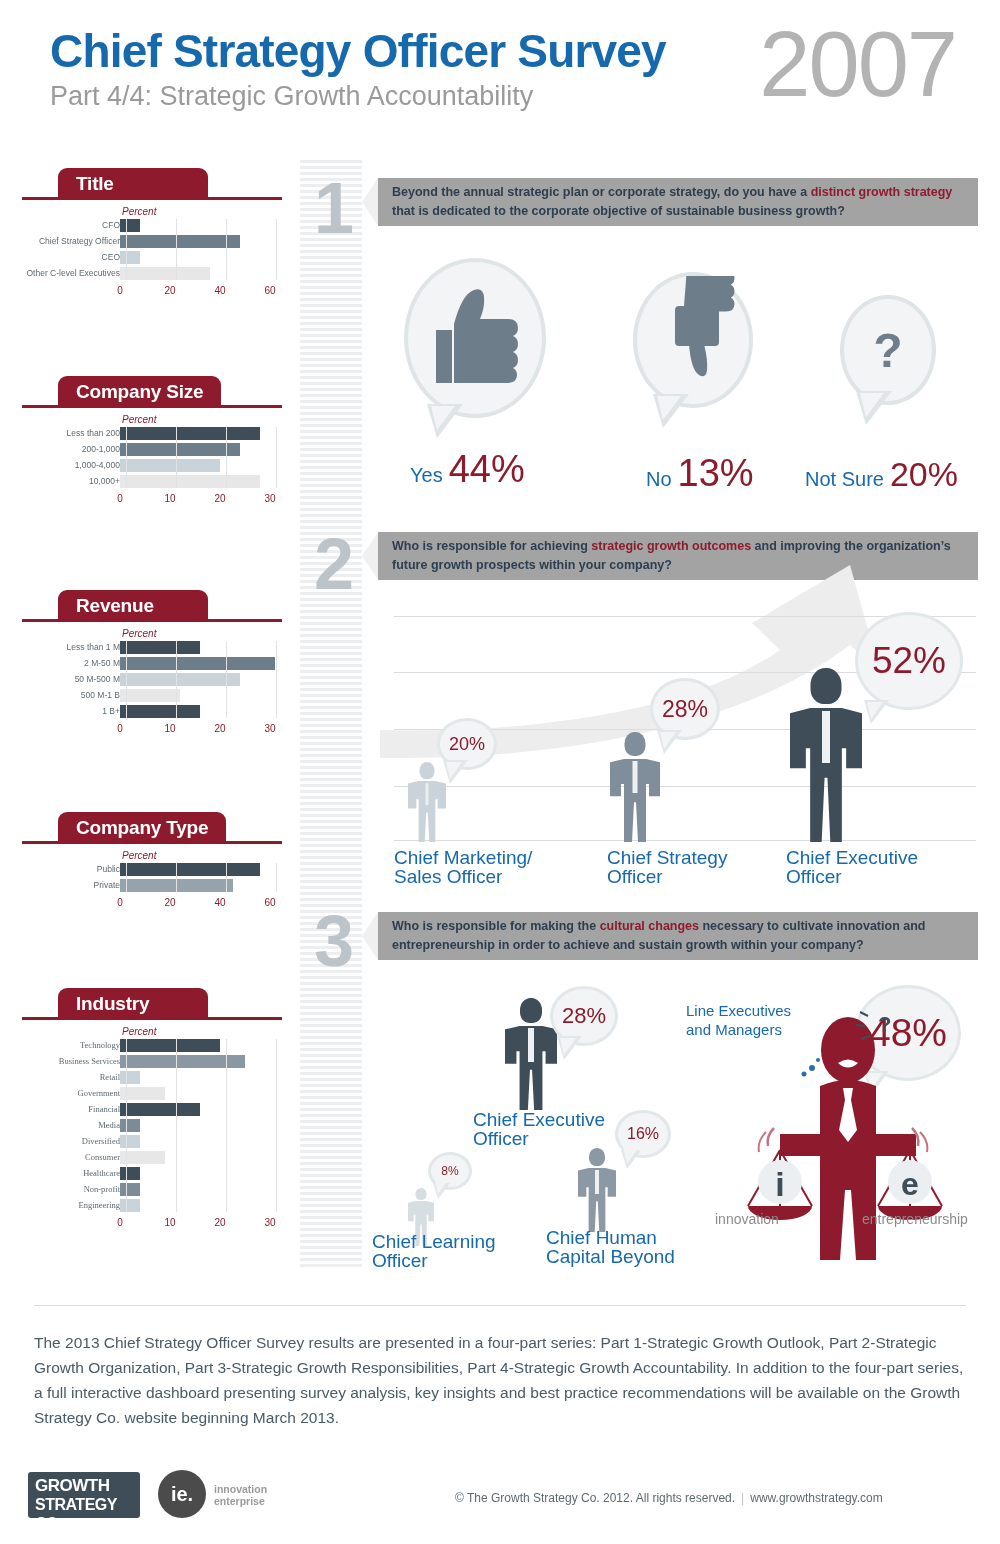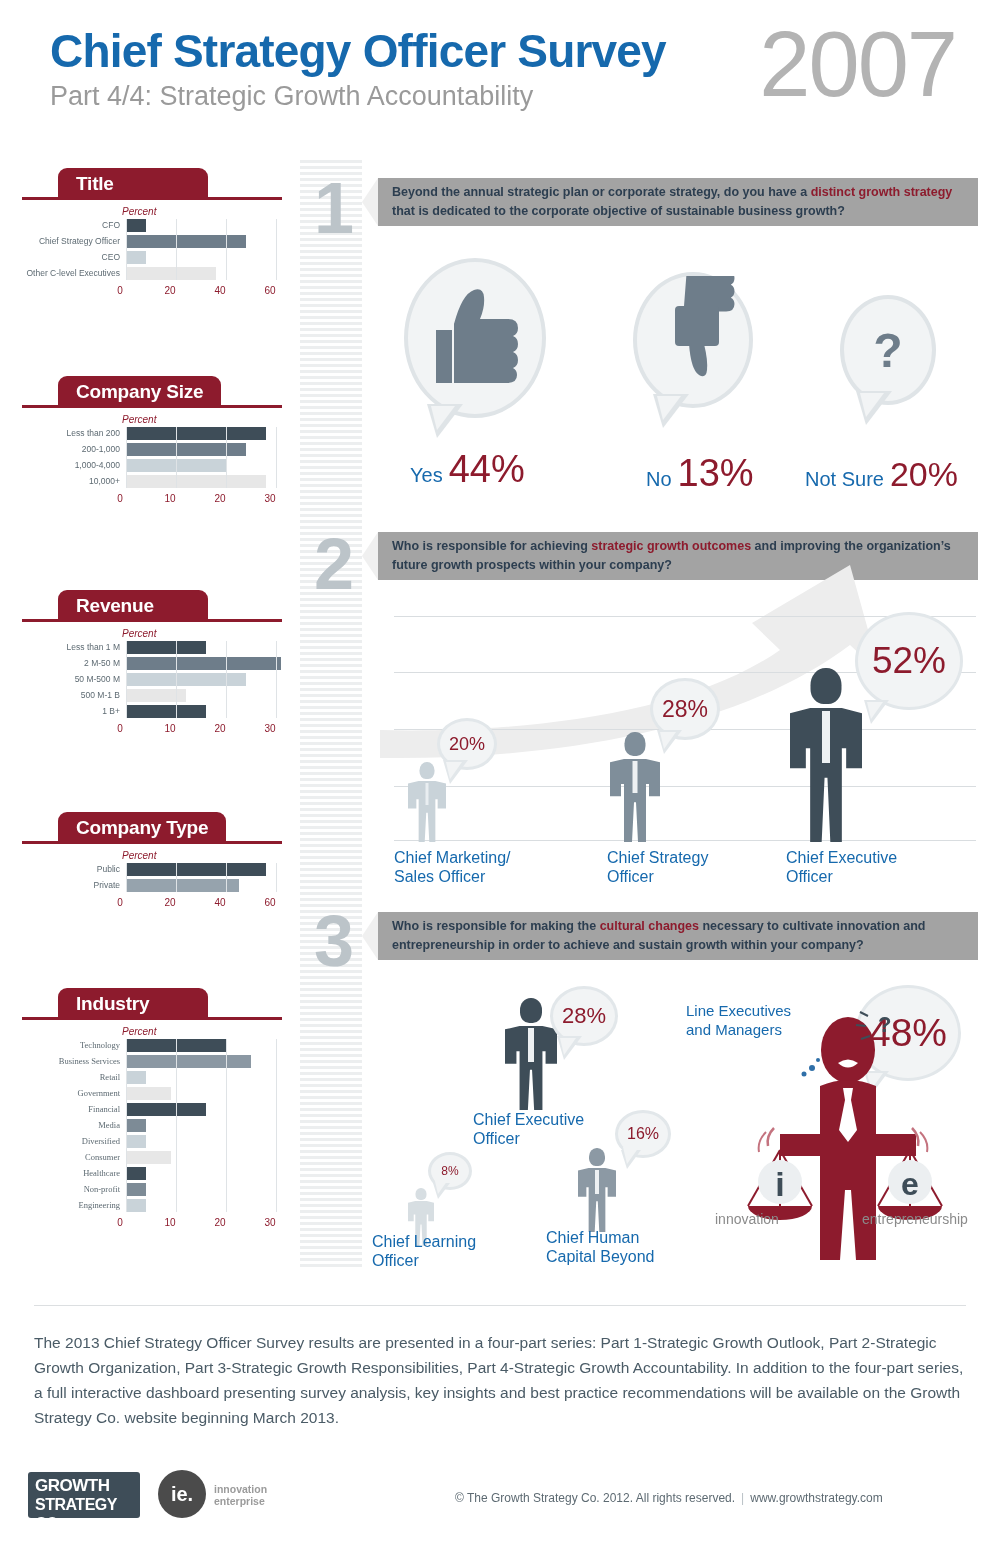--- a/index.html
+++ b/index.html
@@ -24,7 +24,7 @@
 
   .chart{position:relative;margin-left:0;}
   .row{display:flex;align-items:center;height:13px;margin-bottom:3px;}
-  .row .cat{width:98px;text-align:right;padding-right:6px;font-size:8.5px;color:#5d6a72;white-space:nowrap;overflow:hidden;line-height:13px;}
+  .row .cat{width:98px;text-align:right;font-size:8.5px;color:#5d6a72;white-space:nowrap;overflow:hidden;line-height:13px;}
   .row .track{position:relative;width:150px;height:13px;}
   .row .bar{position:absolute;left:0;top:0;height:13px;}
   .grid{position:absolute;left:104px;top:0;width:150px;height:100%;pointer-events:none;}

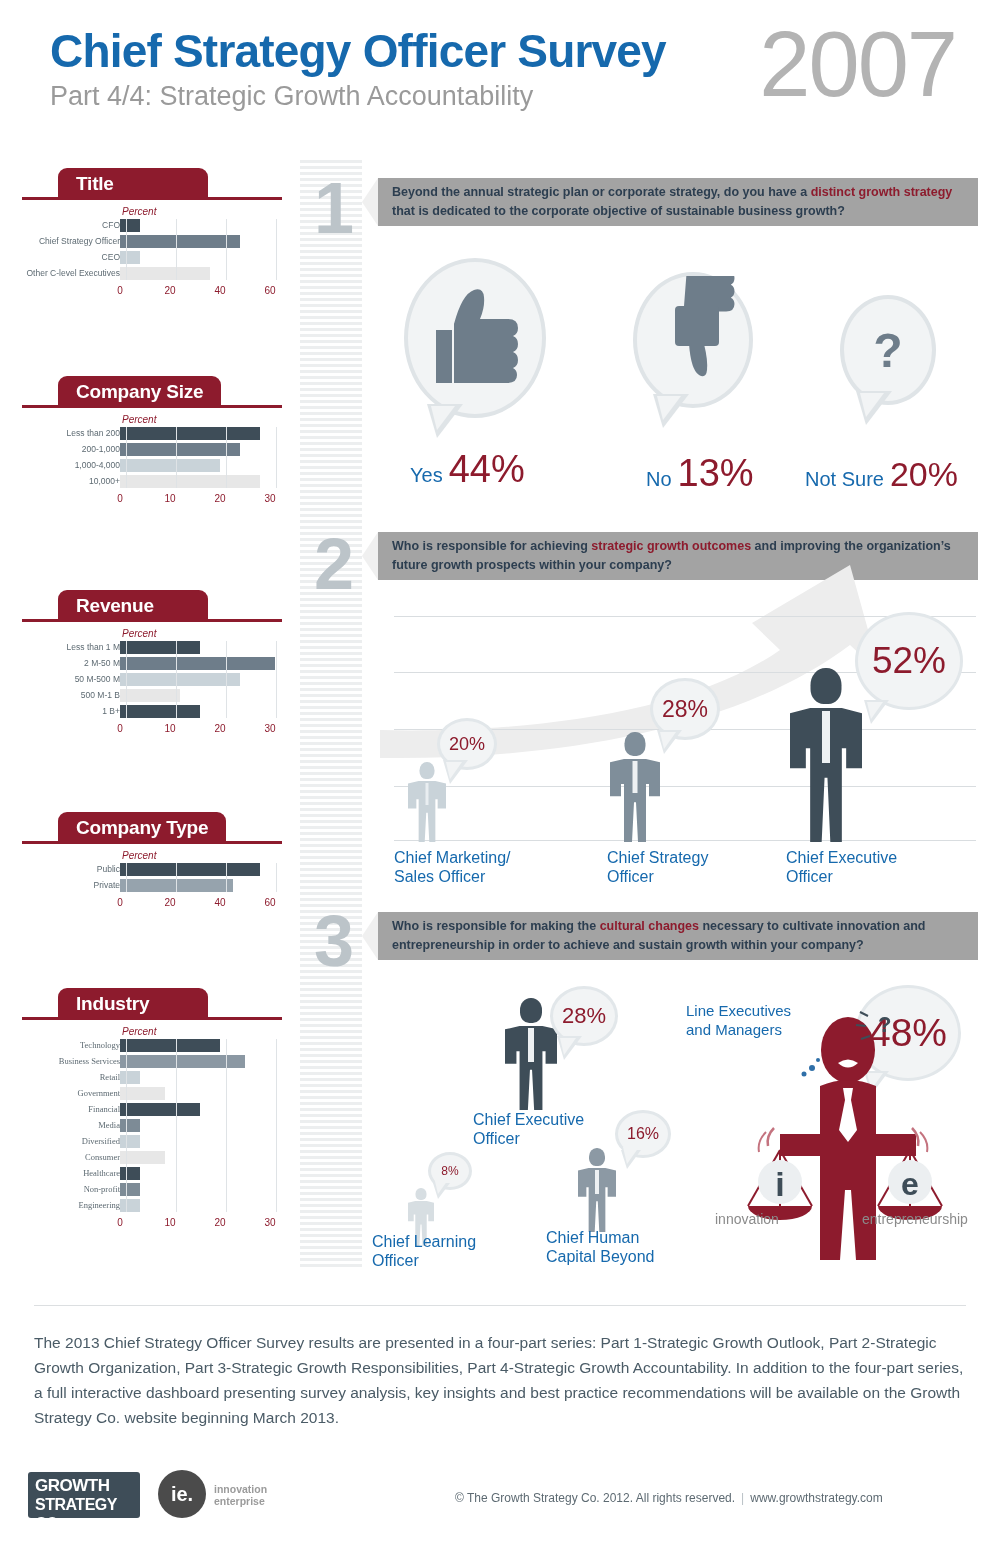--- a/index.html
+++ b/index.html
@@ -59,7 +59,7 @@
   .person .body{position:absolute;left:50%;transform:translateX(-50%);}
   .tie{position:absolute;left:50%;transform:translateX(-50%);background:#ffffff;}
 
-  .plabel{position:absolute;font-size:16px;color:#1669ad;line-height:19px;}
+  .plabel{position:absolute;font-size:19px;color:#1669ad;line-height:19px;}
   .pbubble{position:absolute;border:3px solid #e2e7ea;background:#f2f4f5;border-radius:50%;display:flex;align-items:center;justify-content:center;}
   .pbubble span{color:#8d1b2d;}
   .pbubble .ptail{position:absolute;left:6%;bottom:-17px;width:0;height:0;border-left:7px solid transparent;border-right:18px solid transparent;border-top:24px solid #e2e7ea;}

